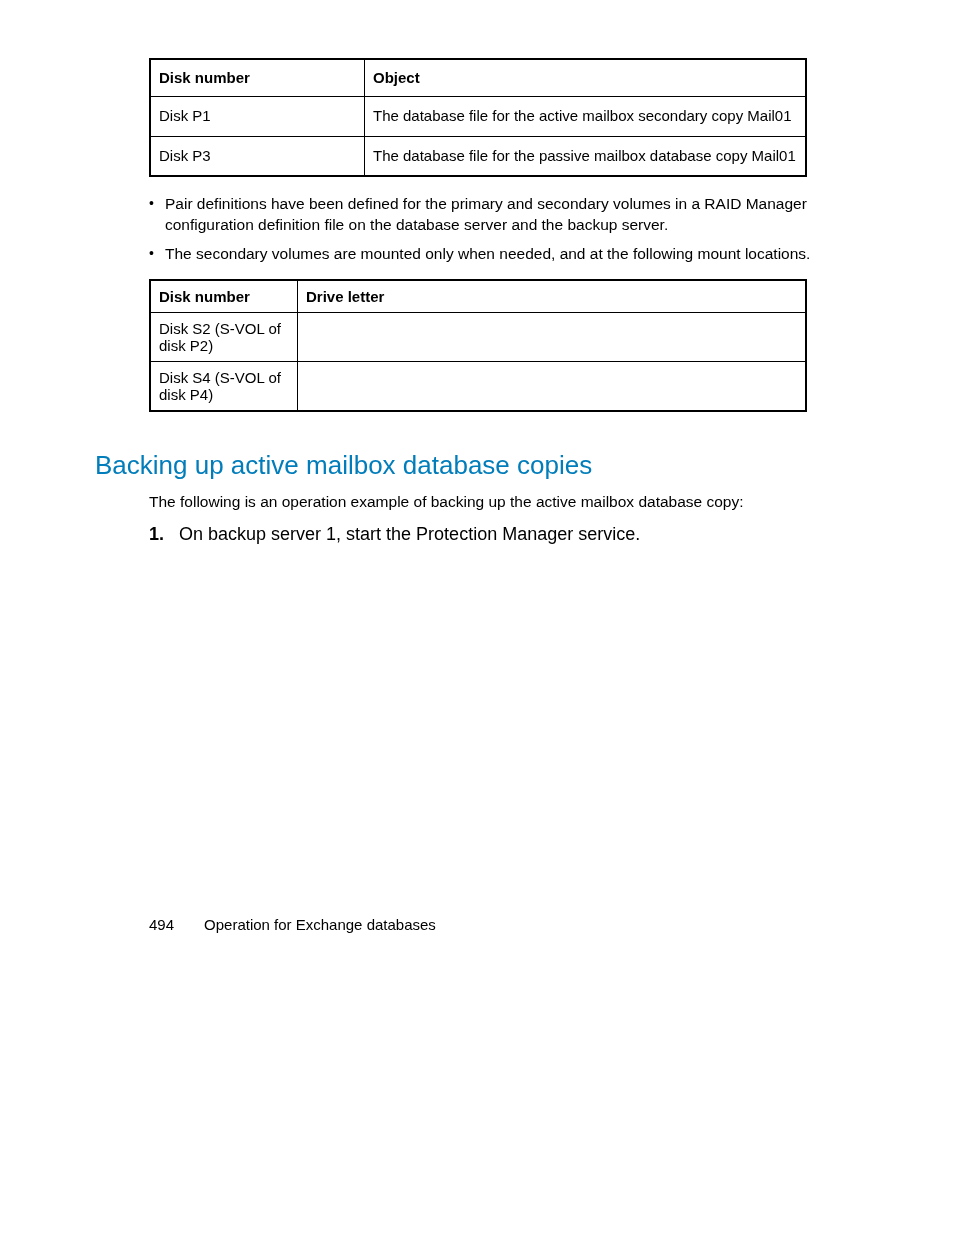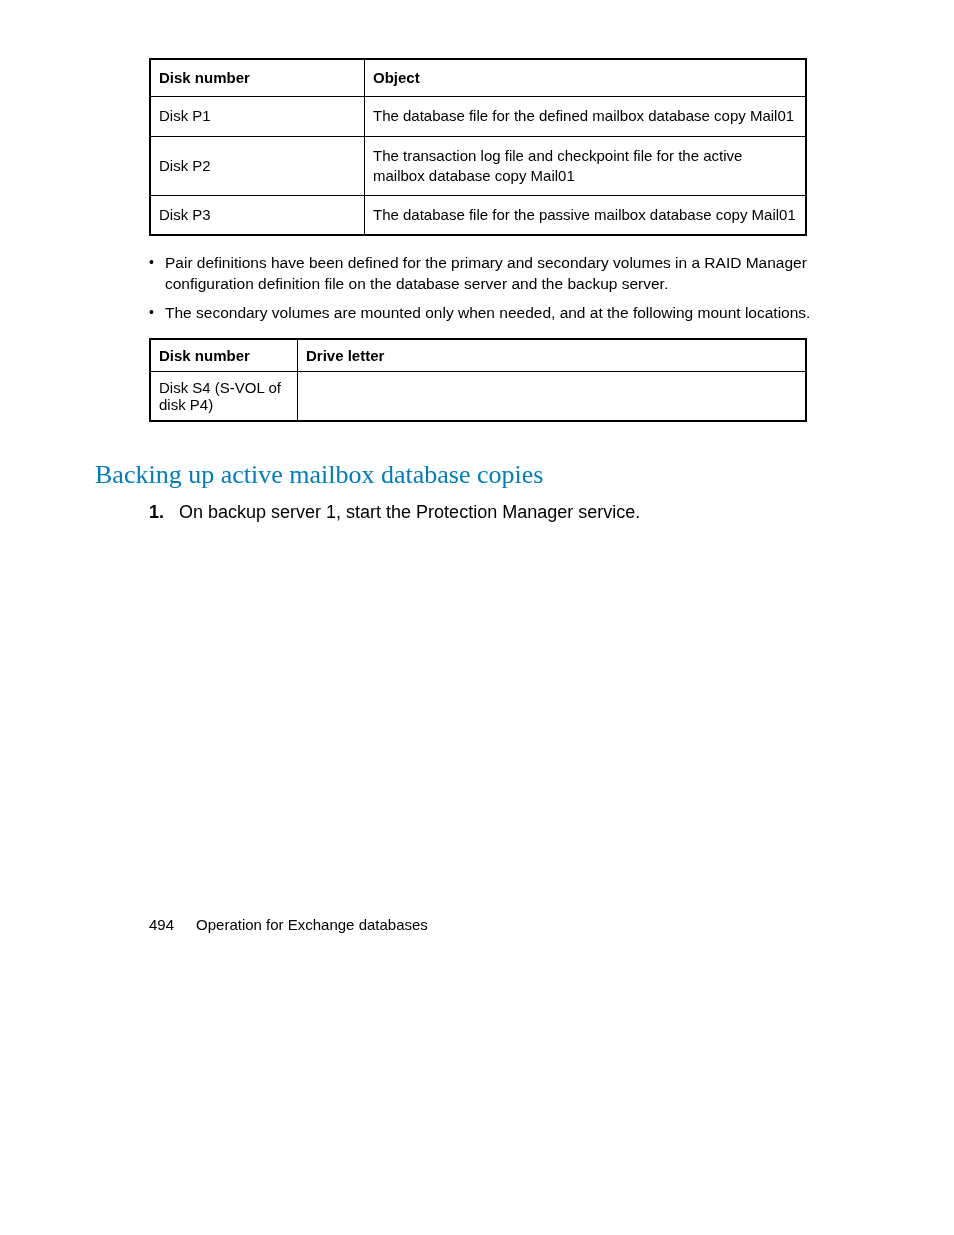--- a/index.html
+++ b/index.html
@@ -151,7 +151,7 @@
       <tbody>
         <tr>
           <td>Disk P1</td>
-          <td>The database file for the defined mailbox database copy Mail01</td>
+          <td>The database file for the active mailbox secondary copy Mail01</td>
         </tr>
         <tr>
           <td>Disk P2</td>

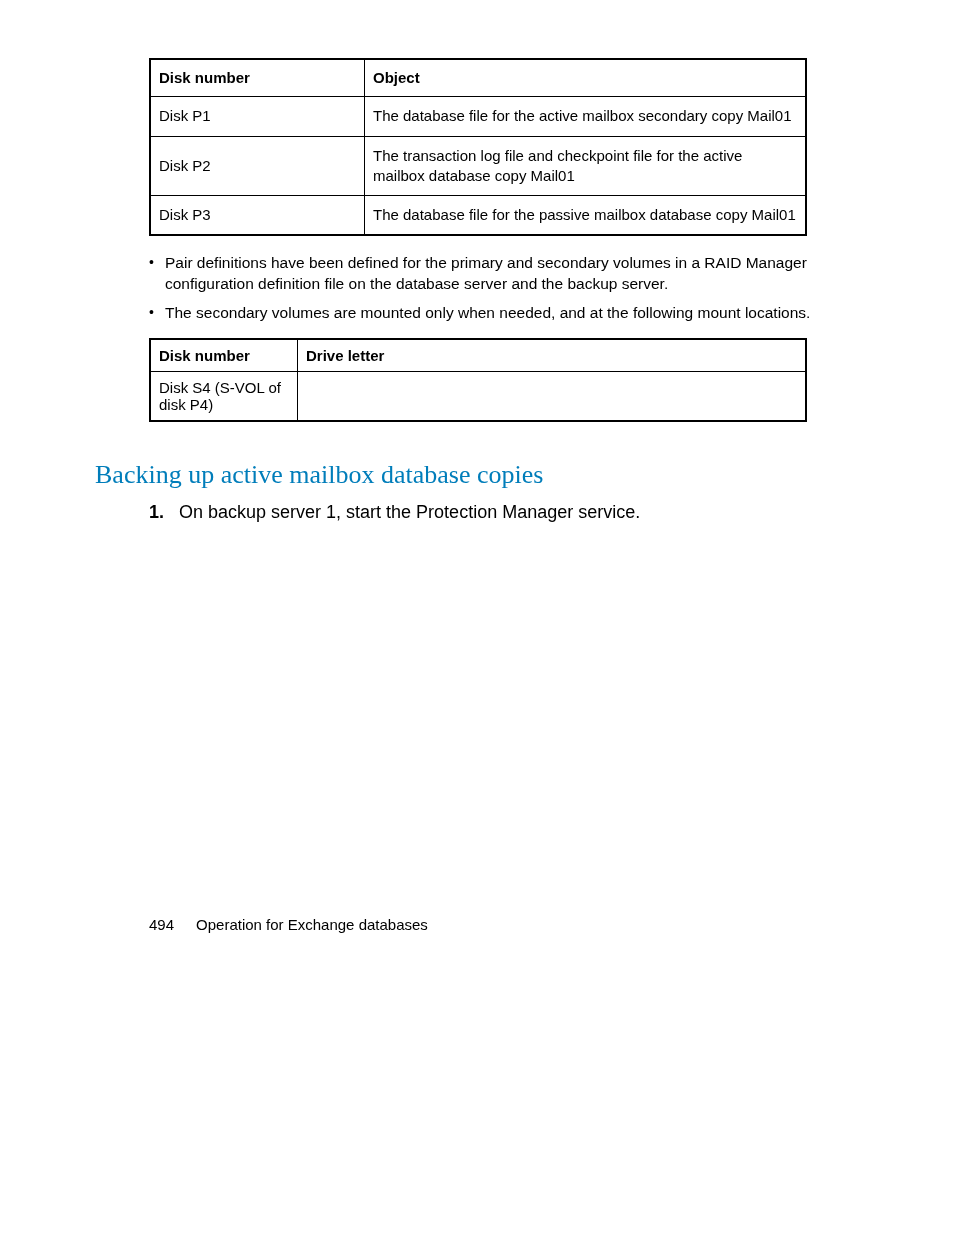--- a/index.html
+++ b/index.html
@@ -154,10 +154,6 @@
           <td>The database file for the active mailbox secondary copy Mail01</td>
         </tr>
         <tr>
-          <td>Disk P2</td>
-          <td>The transaction log file and checkpoint file for the active mailbox database copy Mail01</td>
-        </tr>
-        <tr>
           <td>Disk P3</td>
           <td>The database file for the passive mailbox database copy Mail01</td>
         </tr>

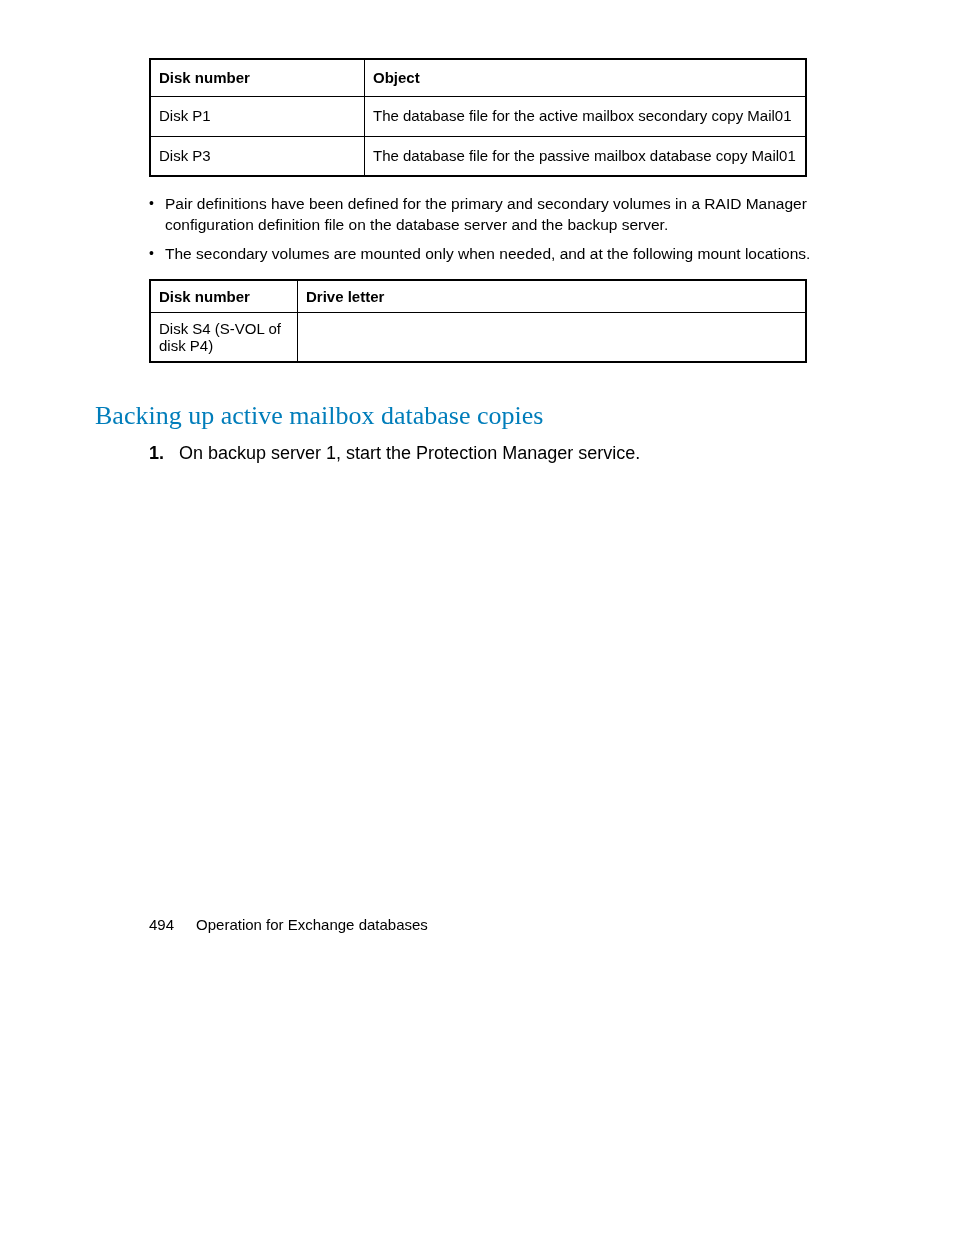--- a/index.html
+++ b/index.html
@@ -174,6 +174,10 @@
       </thead>
       <tbody>
         <tr>
+          <td>Disk S2 (S-VOL of disk P2)</td>
+          <td></td>
+        </tr>
+        <tr>
           <td>Disk S4 (S-VOL of disk P4)</td>
           <td></td>
         </tr>

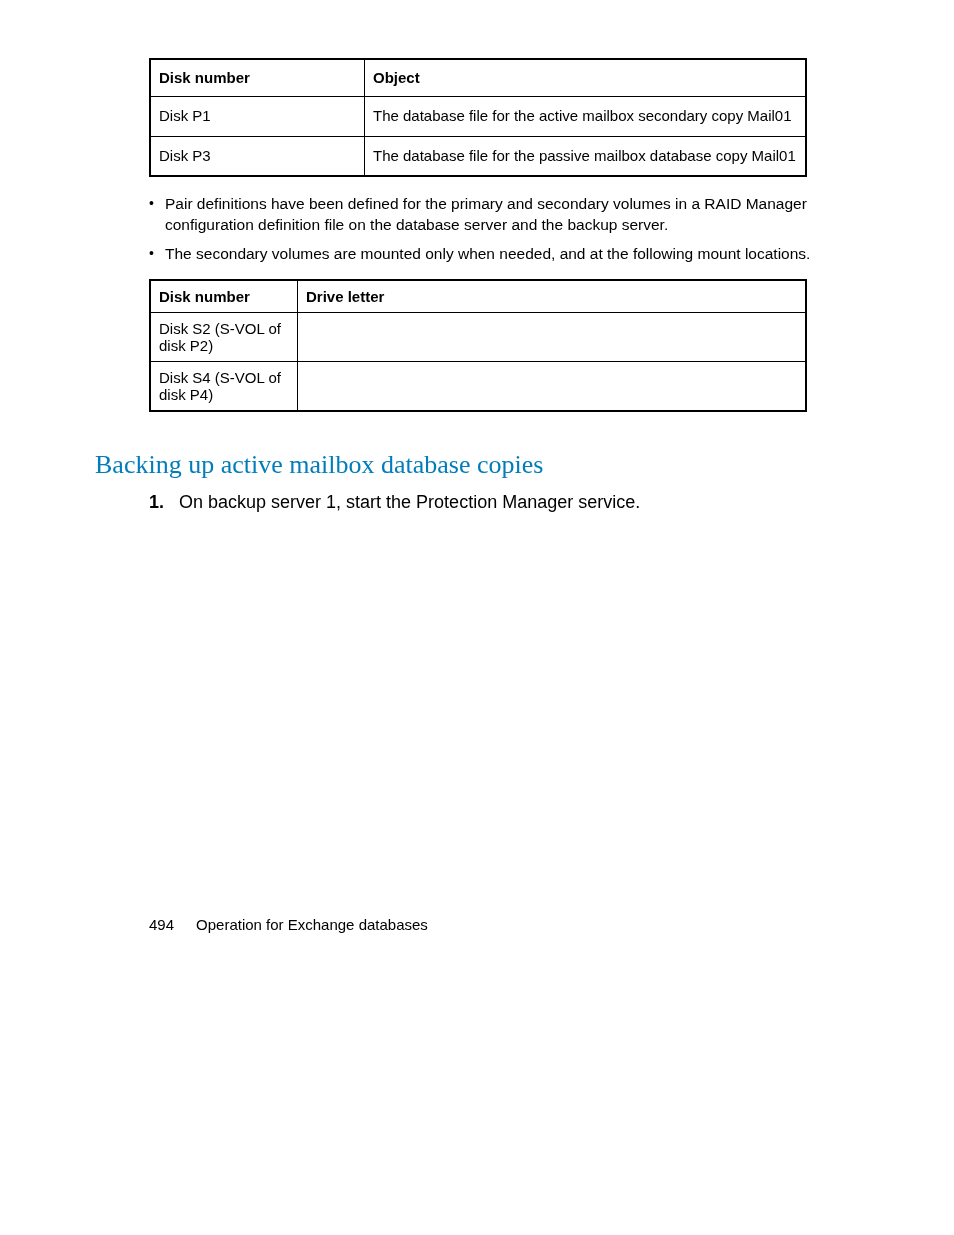--- a/index.html
+++ b/index.html
@@ -89,7 +89,7 @@
   }
   
   h2.section {
-    font-family: Liberation Serif, serif;
+    font-family: Liberation Sans, sans-serif;
     font-weight: normal;
     color: #007dba;
     font-size: 26px;

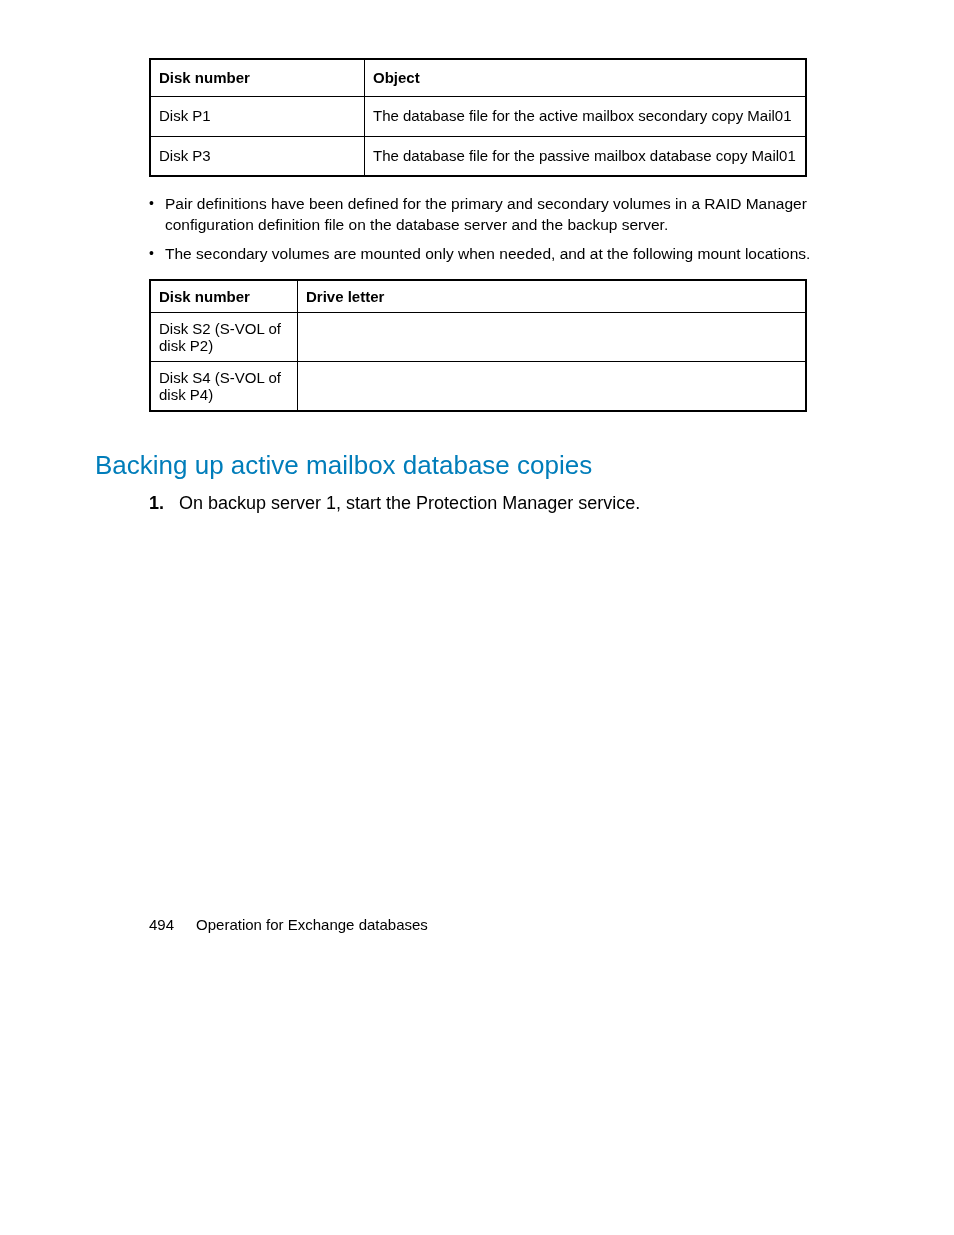--- a/index.html
+++ b/index.html
@@ -186,6 +186,7 @@
 
     <h2 class="section">Backing up active mailbox database copies</h2>
 
+    <p class="intro">The following is an operation example of backing up the active mailbox database copy:</p>
 
     <ol class="steps">
       <li>On backup server 1, start the Protection Manager service.</li>

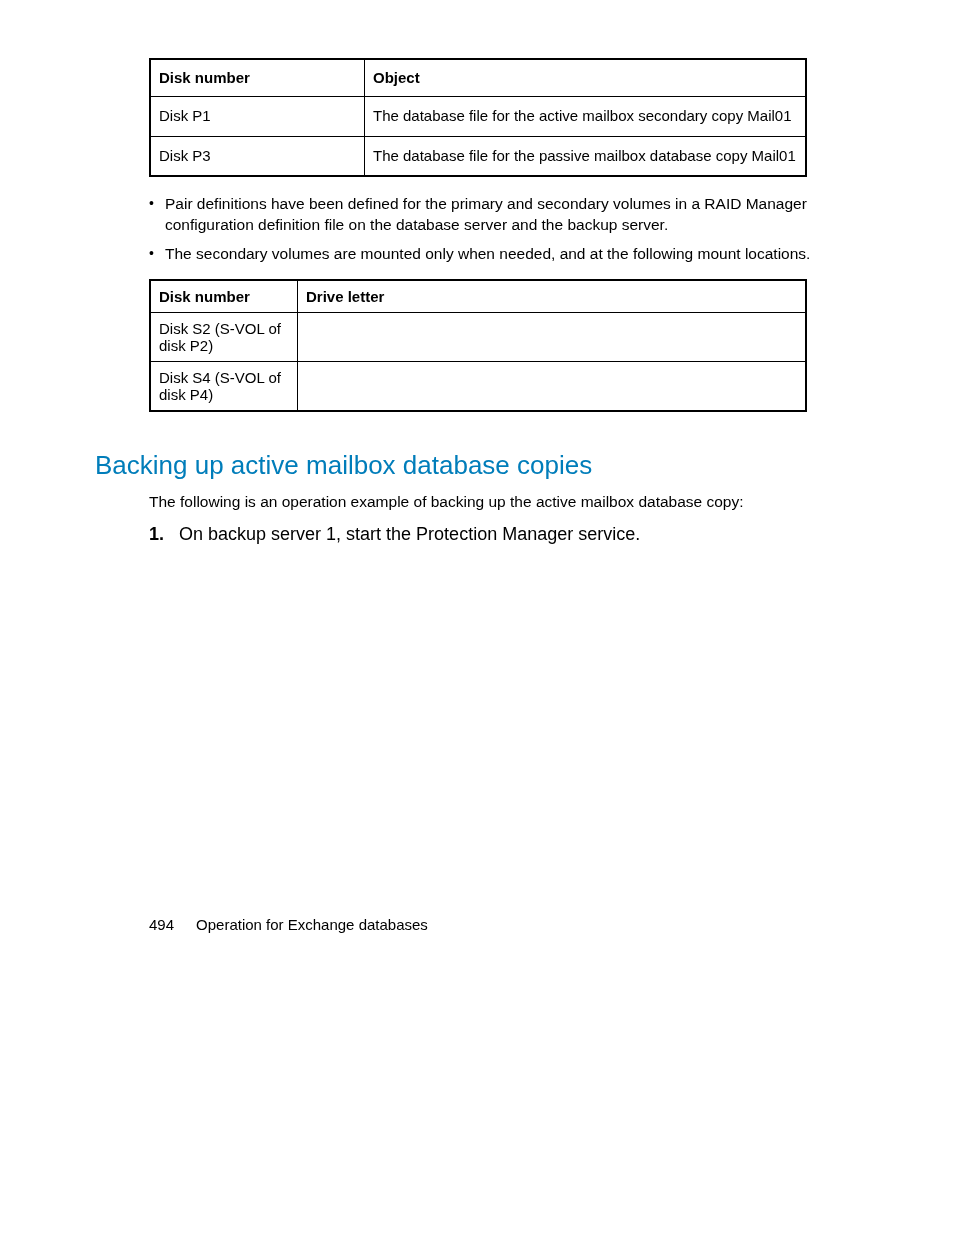--- a/index.html
+++ b/index.html
@@ -132,7 +132,7 @@
     font-size: 15px;
   }
   .footer .pagenum {
-    margin-right: 22px;
+    margin-right: 30px;
   }
 </style>
 </head>

